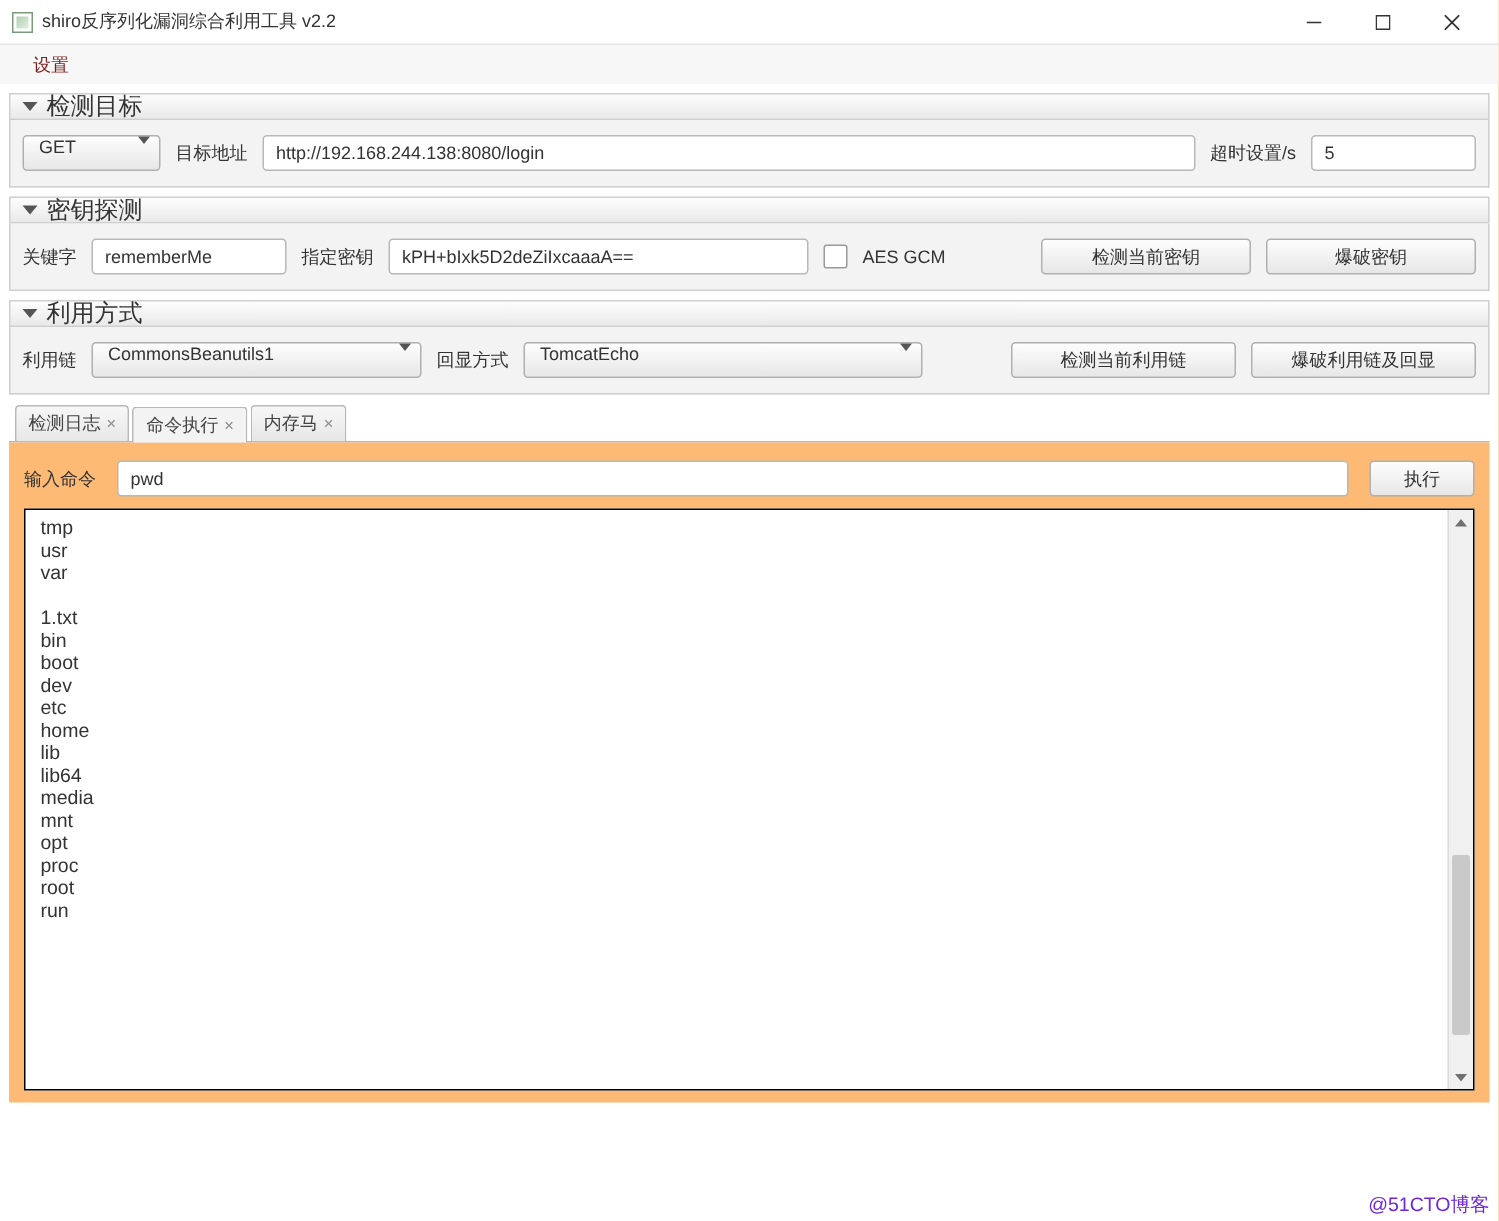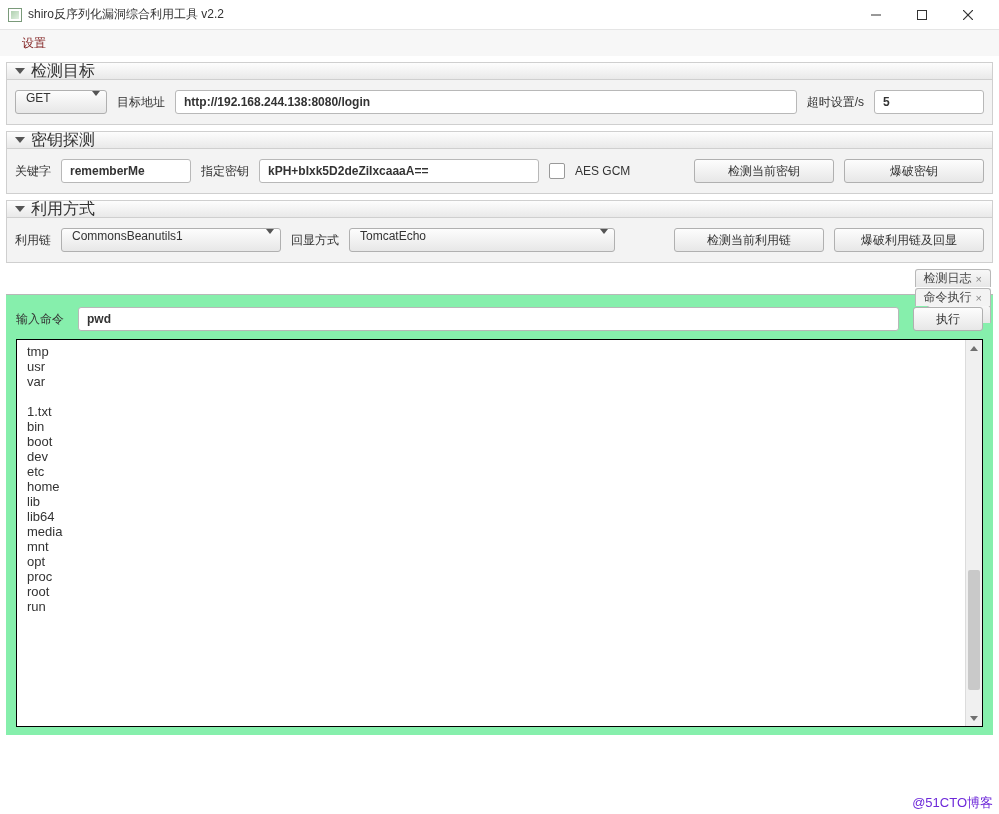--- a/index.html
+++ b/index.html
@@ -84,7 +84,6 @@
   font-size: 12px;
   background: #fff;
   color: #333;
-  font-weight: bold;
 }
 .btn {
   height: 24px;

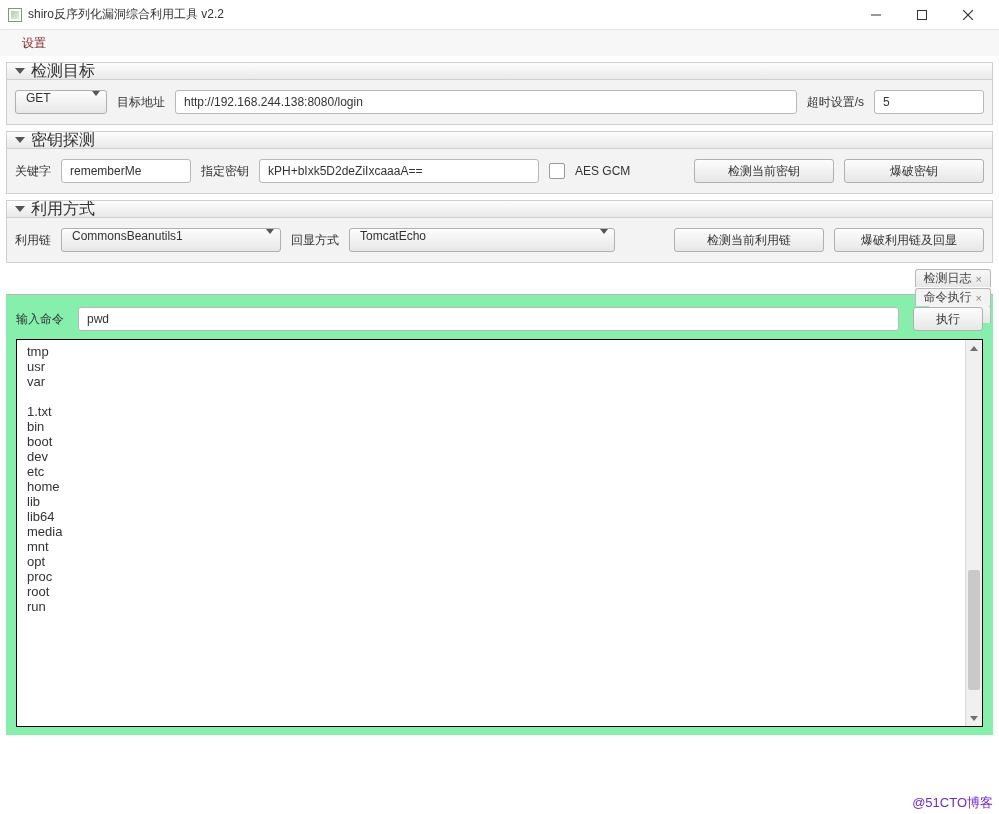--- a/index.html
+++ b/index.html
@@ -125,7 +125,6 @@
   height: 26px;
   border-bottom: 1px solid #b8b8b8;
   padding-left: 4px;
-  flex-direction: column;
 }
 .tab {
   height: 24px;

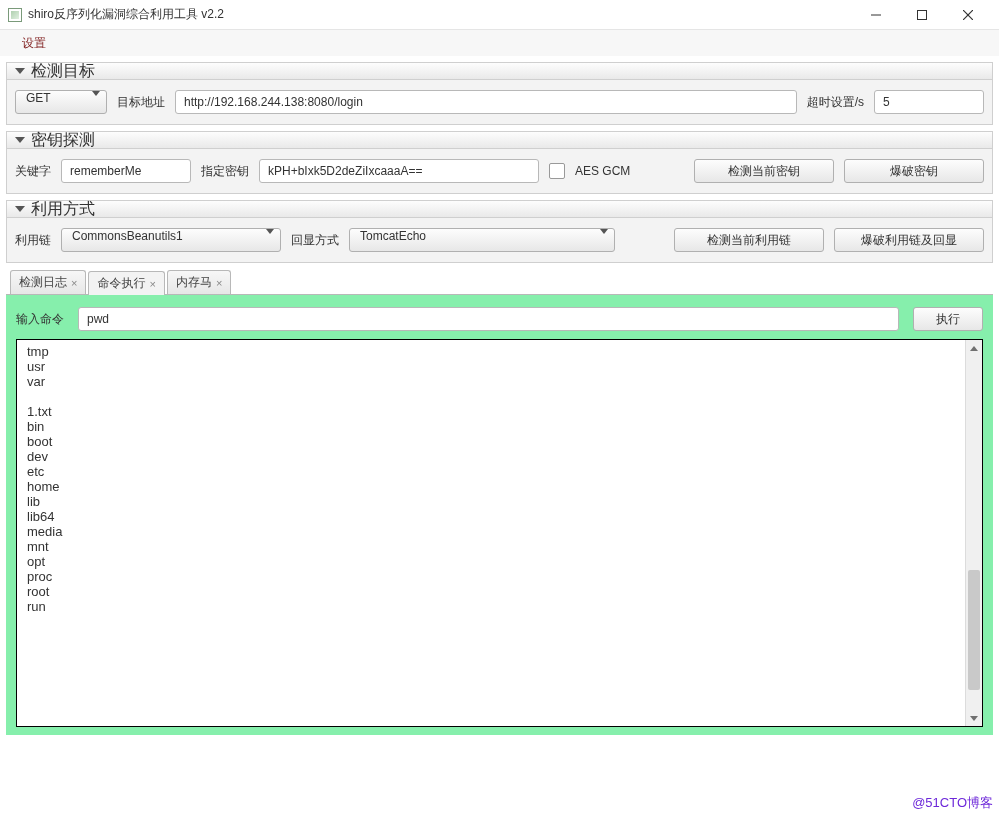--- a/index.html
+++ b/index.html
@@ -144,7 +144,7 @@
 
 .tab-body {
   border: 0px solid #b8b8b8; border-top: none;
-  background: #86efac;
+  background: #fdba74;
   padding: 12px 10px 8px 10px;
 }
 .cmd-row { display: flex; align-items: center; gap: 14px; margin-bottom: 8px; }

